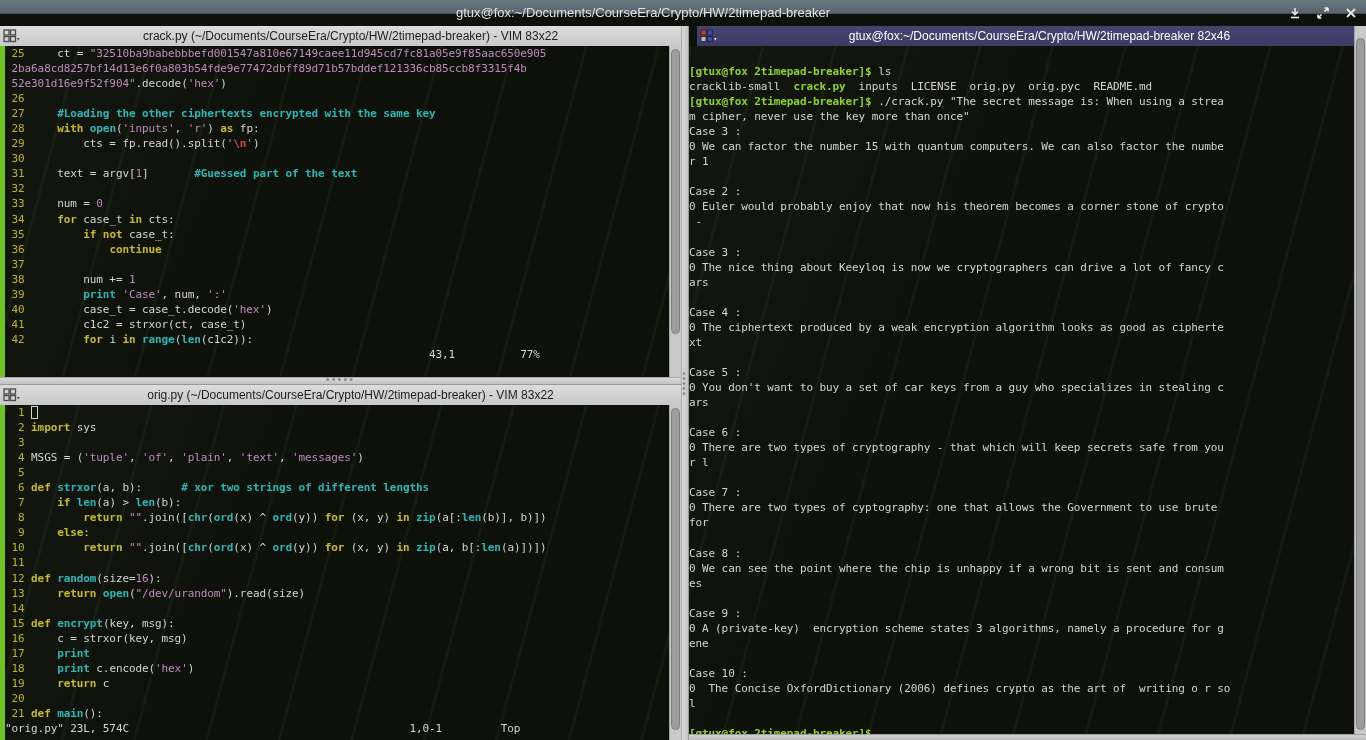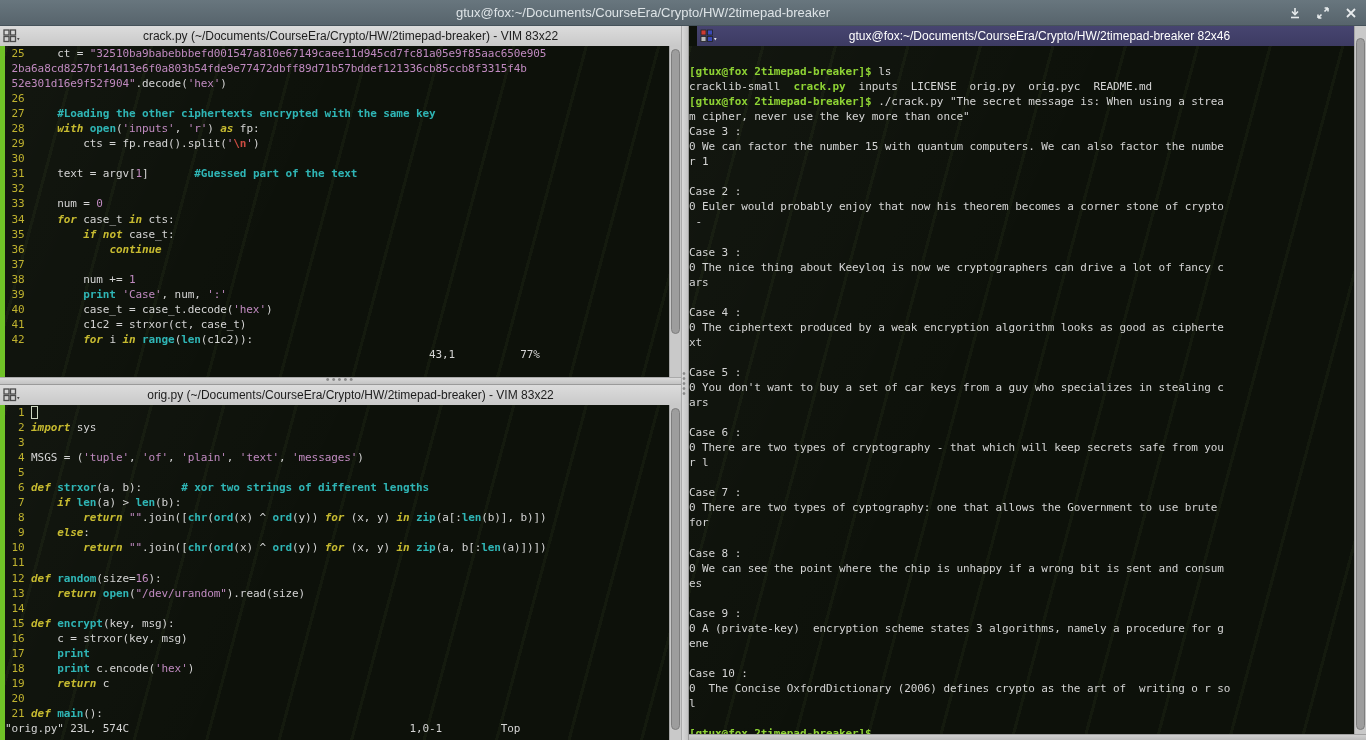--- a/index.html
+++ b/index.html
@@ -6,7 +6,7 @@
   .window{position:relative;width:1366px;height:740px;overflow:hidden;background:#0d110a;
           font-family:"Liberation Sans",sans-serif;}
   
-  .titlebar{position:absolute;left:0;top:0;width:1366px;height:26px;
+  .titlebar{position:absolute;left:0;top:0;width:1366px;height:14px;
             background:linear-gradient(#68767e,#57646c);border-bottom:1px solid #45525a;box-sizing:border-box;}
   .win-title{position:absolute;left:0;right:80px;top:0;height:26px;line-height:26px;text-align:center;
              color:#dde3e6;font-size:13px;white-space:nowrap;overflow:hidden;}

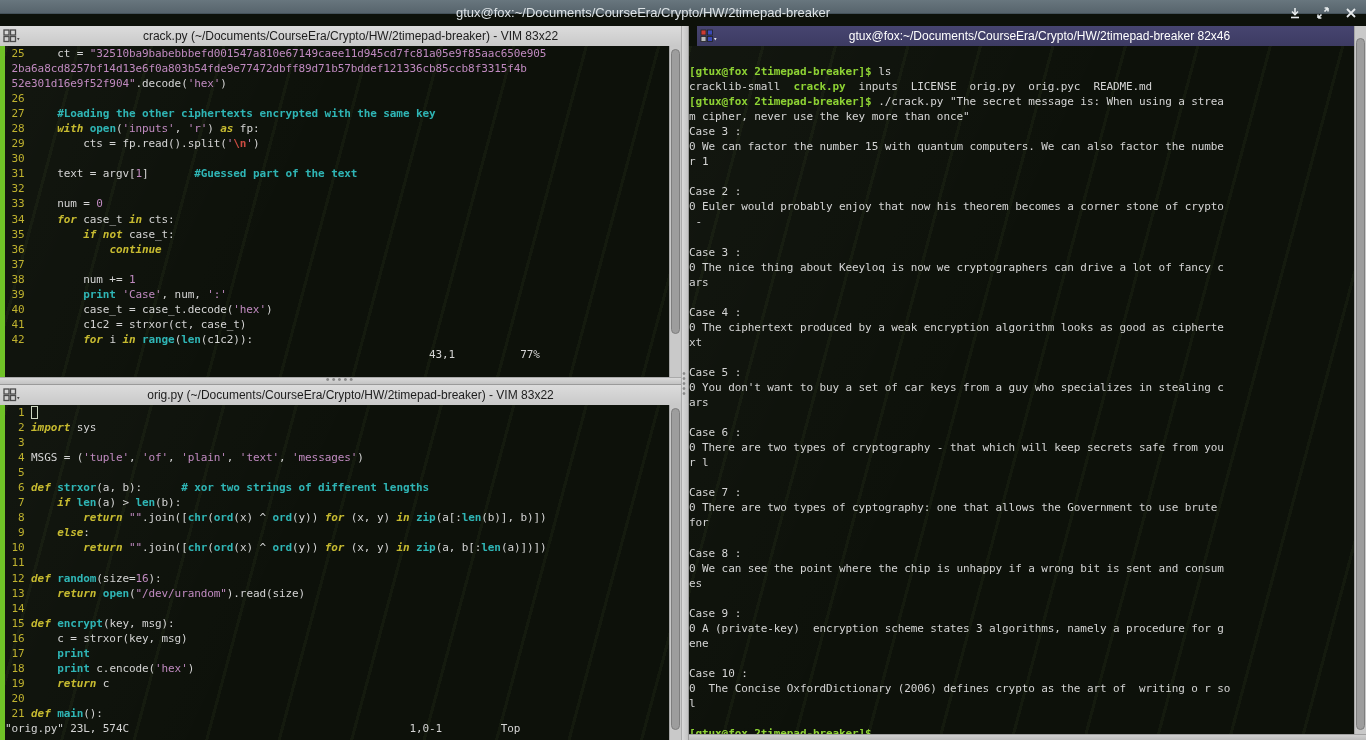--- a/index.html
+++ b/index.html
@@ -32,7 +32,7 @@
   .trow{height:15.05px;white-space:pre;}
   .seg-w{color:#d4d4d4;}
   .seg-n{color:#bfb22f;}
-  .seg-k{color:#c6ba30;font-weight:bold;font-style:italic;}
+  .seg-k{color:#c6ba30;font-weight:bold;}
   .seg-c{color:#2fb5b5;font-weight:bold;text-align:right;}
   .seg-s{color:#c08ac0;}
   .seg-r{color:#cc4b42;font-weight:bold;}

